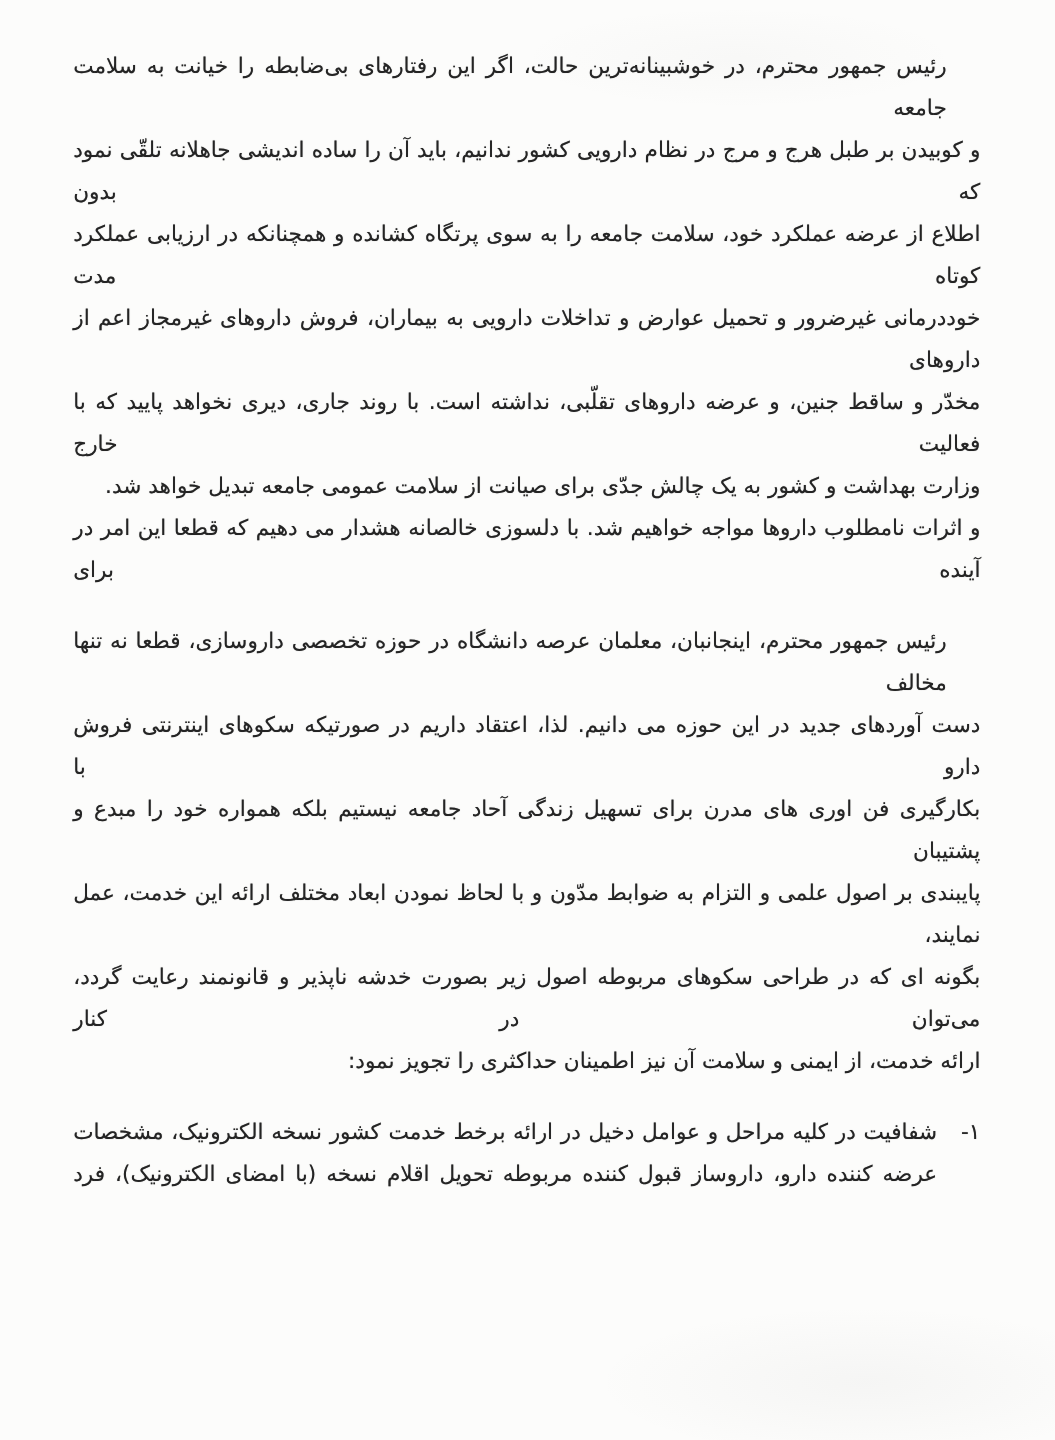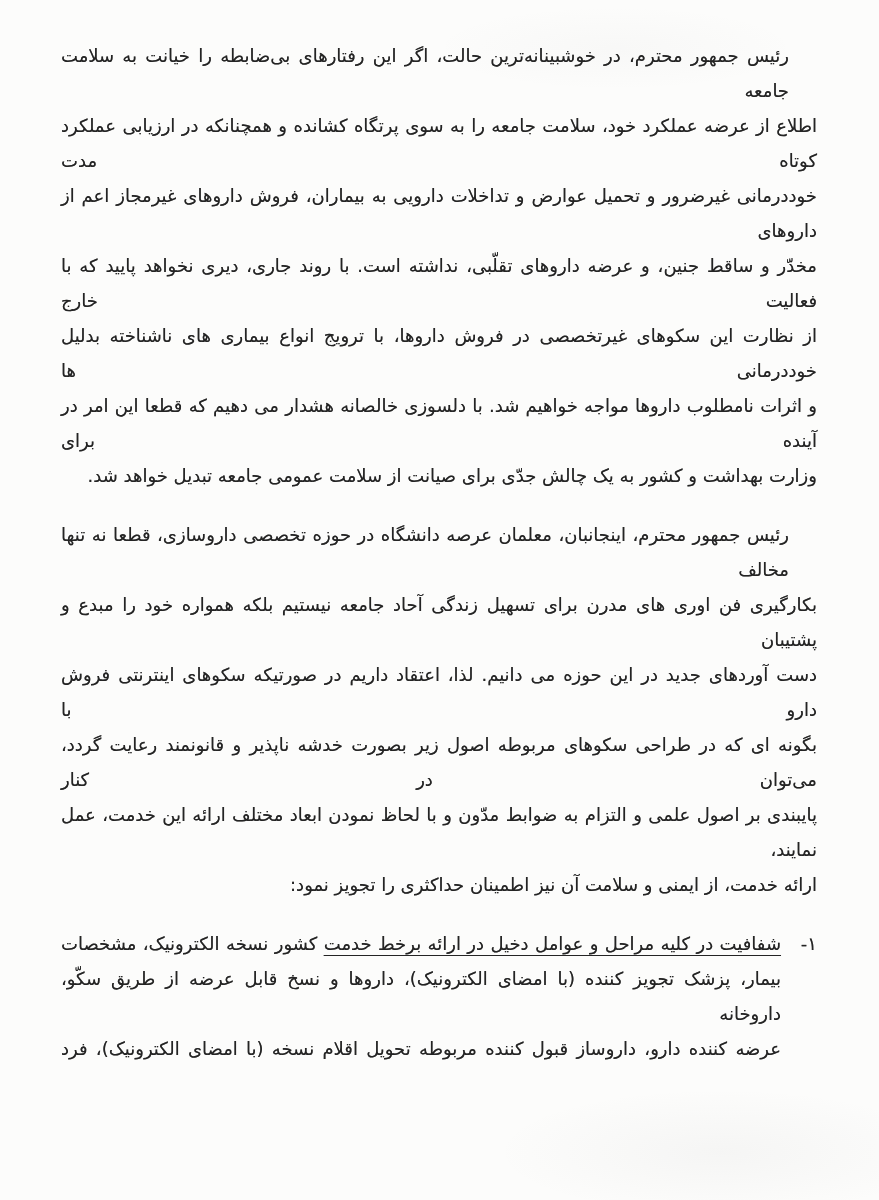--- a/index.html
+++ b/index.html
@@ -61,6 +61,7 @@
   <div class="doc">
       <div class="block paragraph">
         <div class="line first-indent"><span class="seg-plain">رئیس جمهور محترم، در خوشبینانه‌ترین حالت، اگر این رفتارهای بی‌ضابطه را خیانت به سلامت جامعه</span></div>
+        <div class="line"><span class="seg-plain">و کوبیدن بر طبل هرج و مرج در نظام دارویی کشور ندانیم، باید آن را ساده اندیشی جاهلانه تلقّی نمود که بدون</span></div>
         <div class="line"><span class="seg-plain">اطلاع از عرضه عملکرد خود، سلامت جامعه را به سوی پرتگاه کشانده و همچنانکه در ارزیابی عملکرد کوتاه مدت</span></div>
         <div class="line"><span class="seg-plain">خوددرمانی غیرضرور و تحمیل عوارض و تداخلات دارویی به بیماران، فروش داروهای غیرمجاز اعم از داروهای</span></div>
         <div class="line"><span class="seg-plain">مخدّر و ساقط جنین، و عرضه داروهای تقلّبی، نداشته است. با روند جاری، دیری نخواهد پایید که با فعالیت خارج</span></div>

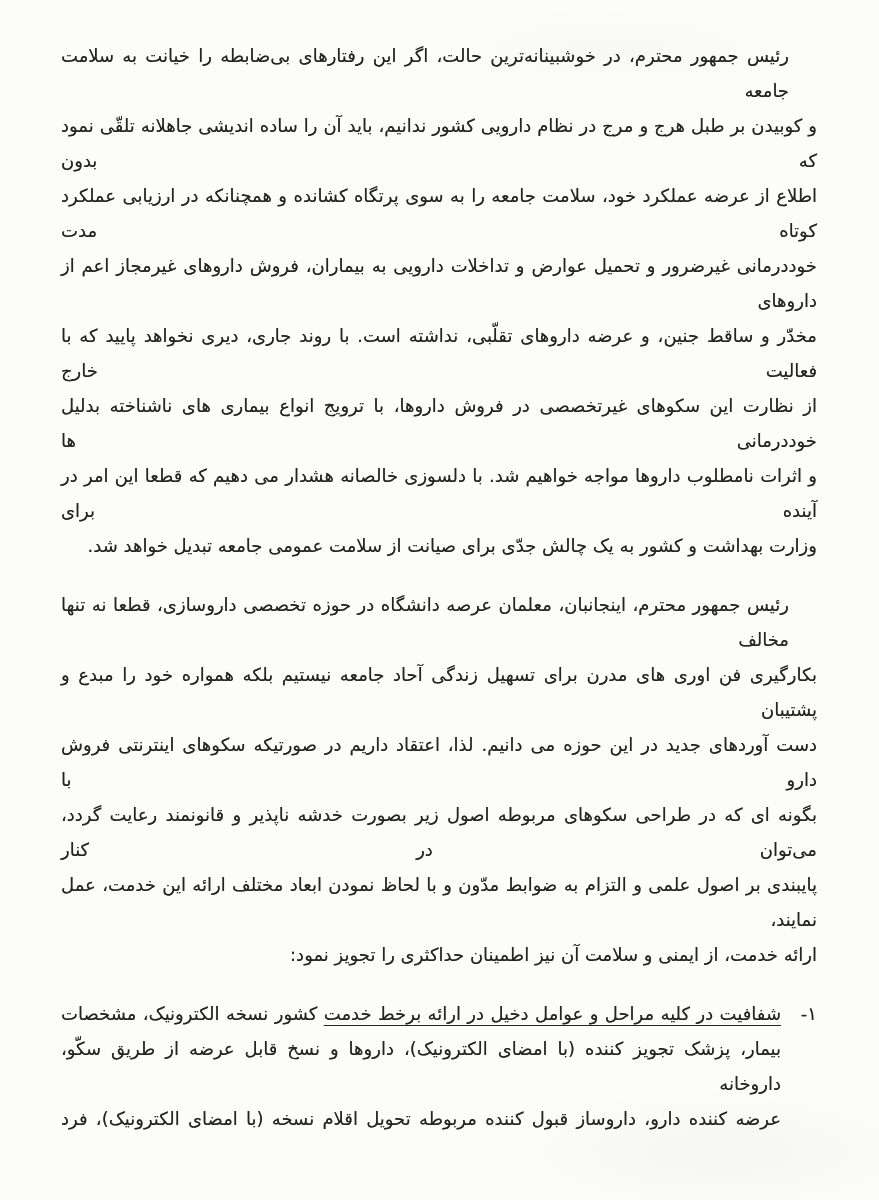--- a/index.html
+++ b/index.html
@@ -65,7 +65,6 @@
         <div class="line"><span class="seg-plain">اطلاع از عرضه عملکرد خود، سلامت جامعه را به سوی پرتگاه کشانده و همچنانکه در ارزیابی عملکرد کوتاه مدت</span></div>
         <div class="line"><span class="seg-plain">خوددرمانی غیرضرور و تحمیل عوارض و تداخلات دارویی به بیماران، فروش داروهای غیرمجاز اعم از داروهای</span></div>
         <div class="line"><span class="seg-plain">مخدّر و ساقط جنین، و عرضه داروهای تقلّبی، نداشته است. با روند جاری، دیری نخواهد پایید که با فعالیت خارج</span></div>
-        <div class="line"><span class="seg-plain">از نظارت این سکوهای غیرتخصصی در فروش داروها، با ترویج انواع بیماری های ناشناخته بدلیل خوددرمانی ها</span></div>
         <div class="line"><span class="seg-plain">و اثرات نامطلوب داروها مواجه خواهیم شد. با دلسوزی خالصانه هشدار می دهیم که قطعا این امر در آینده برای</span></div>
         <div class="line endline"><span class="seg-plain">وزارت بهداشت و کشور به یک چالش جدّی برای صیانت از سلامت عمومی جامعه تبدیل خواهد شد.</span></div>
       </div>

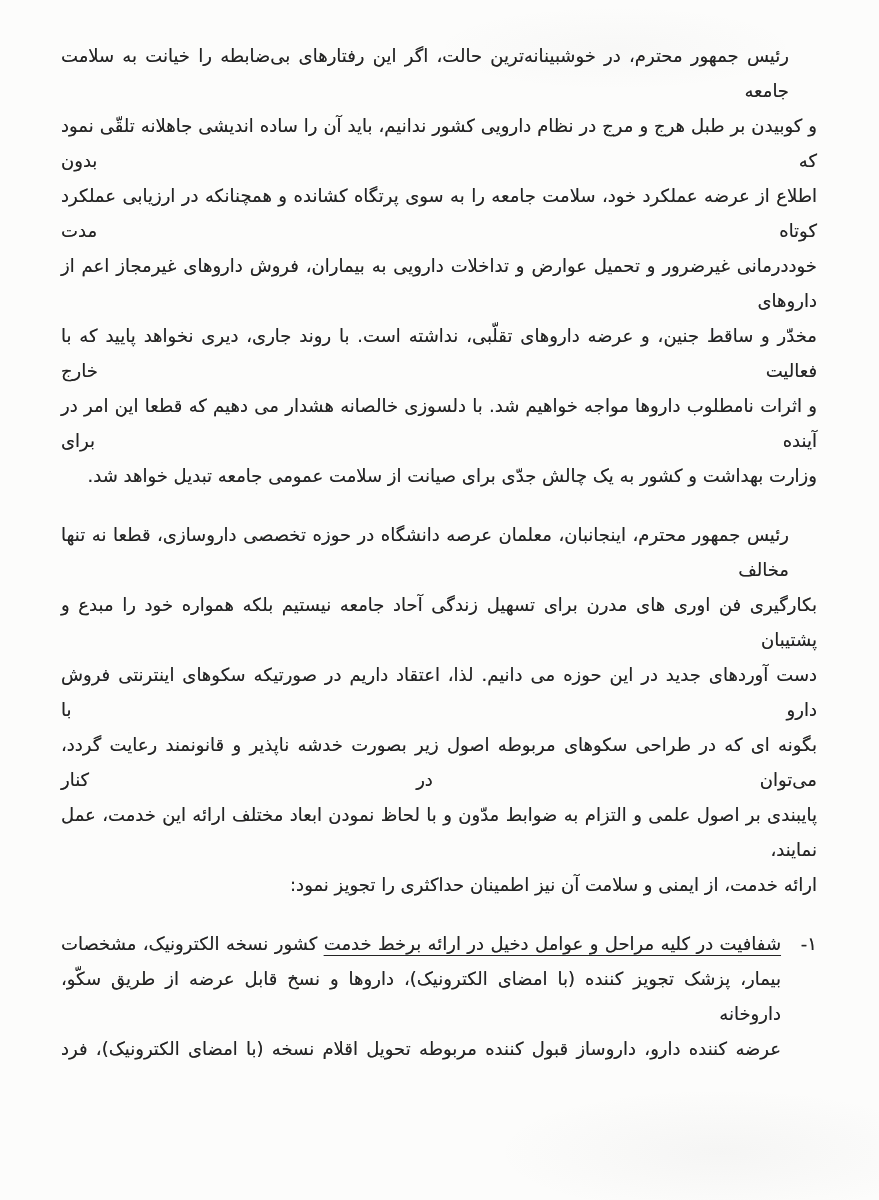--- a/index.html
+++ b/index.html
@@ -65,8 +65,8 @@
         <div class="line"><span class="seg-plain">اطلاع از عرضه عملکرد خود، سلامت جامعه را به سوی پرتگاه کشانده و همچنانکه در ارزیابی عملکرد کوتاه مدت</span></div>
         <div class="line"><span class="seg-plain">خوددرمانی غیرضرور و تحمیل عوارض و تداخلات دارویی به بیماران، فروش داروهای غیرمجاز اعم از داروهای</span></div>
         <div class="line"><span class="seg-plain">مخدّر و ساقط جنین، و عرضه داروهای تقلّبی، نداشته است. با روند جاری، دیری نخواهد پایید که با فعالیت خارج</span></div>
+        <div class="line endline"><span class="seg-plain">وزارت بهداشت و کشور به یک چالش جدّی برای صیانت از سلامت عمومی جامعه تبدیل خواهد شد.</span></div>
         <div class="line"><span class="seg-plain">و اثرات نامطلوب داروها مواجه خواهیم شد. با دلسوزی خالصانه هشدار می دهیم که قطعا این امر در آینده برای</span></div>
-        <div class="line endline"><span class="seg-plain">وزارت بهداشت و کشور به یک چالش جدّی برای صیانت از سلامت عمومی جامعه تبدیل خواهد شد.</span></div>
       </div>
       <div class="block paragraph">
         <div class="line first-indent"><span class="seg-plain">رئیس جمهور محترم، اینجانبان، معلمان عرصه دانشگاه در حوزه تخصصی داروسازی، قطعا نه تنها مخالف</span></div>

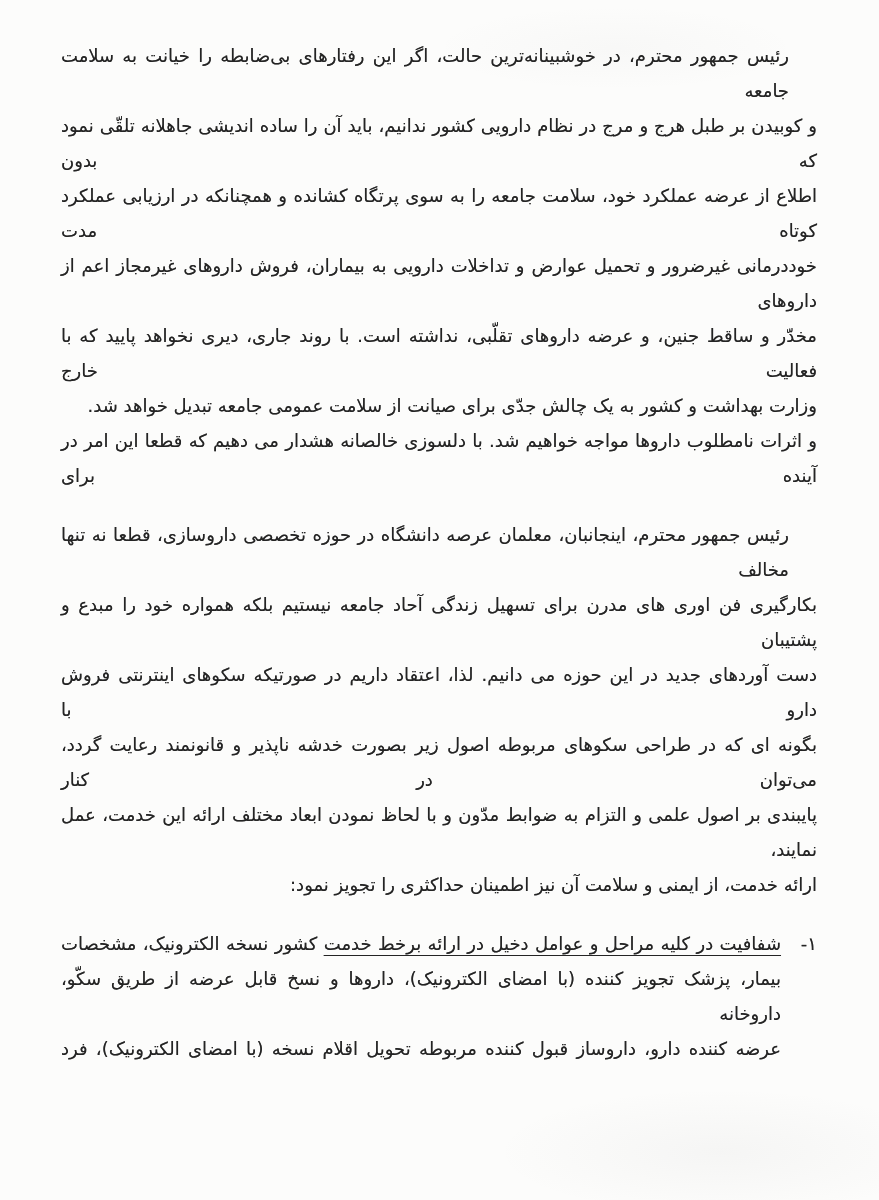--- a/index.html
+++ b/index.html
@@ -70,8 +70,8 @@
       </div>
       <div class="block paragraph">
         <div class="line first-indent"><span class="seg-plain">رئیس جمهور محترم، اینجانبان، معلمان عرصه دانشگاه در حوزه تخصصی داروسازی، قطعا نه تنها مخالف</span></div>
+        <div class="line"><span class="seg-plain">دست آوردهای جدید در این حوزه می دانیم. لذا، اعتقاد داریم در صورتیکه سکوهای اینترنتی فروش دارو با</span></div>
         <div class="line"><span class="seg-plain">بکارگیری فن اوری های مدرن برای تسهیل زندگی آحاد جامعه نیستیم بلکه همواره خود را مبدع و پشتیبان</span></div>
-        <div class="line"><span class="seg-plain">دست آوردهای جدید در این حوزه می دانیم. لذا، اعتقاد داریم در صورتیکه سکوهای اینترنتی فروش دارو با</span></div>
         <div class="line"><span class="seg-plain">بگونه ای که در طراحی سکوهای مربوطه اصول زیر بصورت خدشه ناپذیر و قانونمند رعایت گردد، می‌توان در کنار</span></div>
         <div class="line"><span class="seg-plain">پایبندی بر اصول علمی و التزام به ضوابط مدّون و با لحاظ نمودن ابعاد مختلف ارائه این خدمت، عمل نمایند،</span></div>
         <div class="line endline"><span class="seg-plain">ارائه خدمت، از ایمنی و سلامت آن نیز اطمینان حداکثری را تجویز نمود:</span></div>

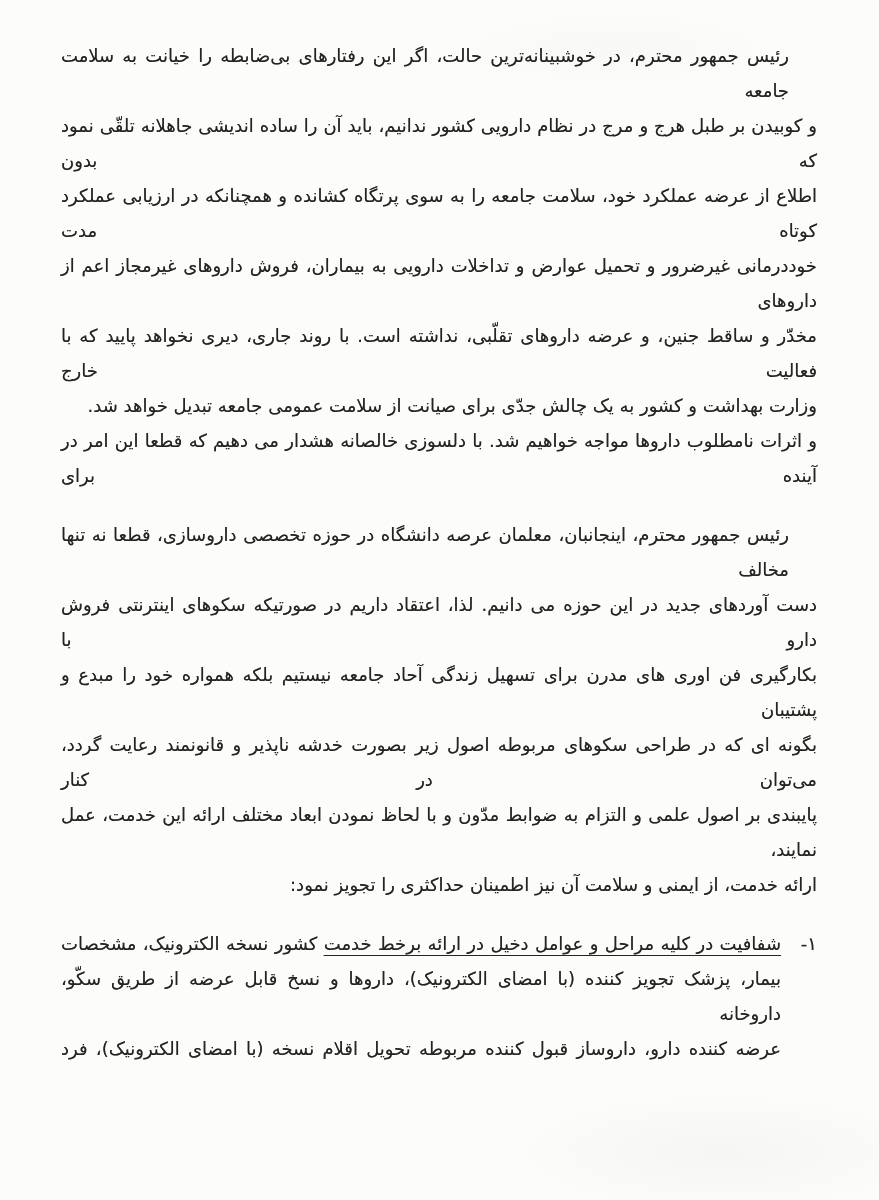--- a/index.html
+++ b/index.html
@@ -72,8 +72,8 @@
         <div class="line first-indent"><span class="seg-plain">رئیس جمهور محترم، اینجانبان، معلمان عرصه دانشگاه در حوزه تخصصی داروسازی، قطعا نه تنها مخالف</span></div>
         <div class="line"><span class="seg-plain">دست آوردهای جدید در این حوزه می دانیم. لذا، اعتقاد داریم در صورتیکه سکوهای اینترنتی فروش دارو با</span></div>
         <div class="line"><span class="seg-plain">بکارگیری فن اوری های مدرن برای تسهیل زندگی آحاد جامعه نیستیم بلکه همواره خود را مبدع و پشتیبان</span></div>
+        <div class="line"><span class="seg-plain">پایبندی بر اصول علمی و التزام به ضوابط مدّون و با لحاظ نمودن ابعاد مختلف ارائه این خدمت، عمل نمایند،</span></div>
         <div class="line"><span class="seg-plain">بگونه ای که در طراحی سکوهای مربوطه اصول زیر بصورت خدشه ناپذیر و قانونمند رعایت گردد، می‌توان در کنار</span></div>
-        <div class="line"><span class="seg-plain">پایبندی بر اصول علمی و التزام به ضوابط مدّون و با لحاظ نمودن ابعاد مختلف ارائه این خدمت، عمل نمایند،</span></div>
         <div class="line endline"><span class="seg-plain">ارائه خدمت، از ایمنی و سلامت آن نیز اطمینان حداکثری را تجویز نمود:</span></div>
       </div>
       <div class="block list-item">

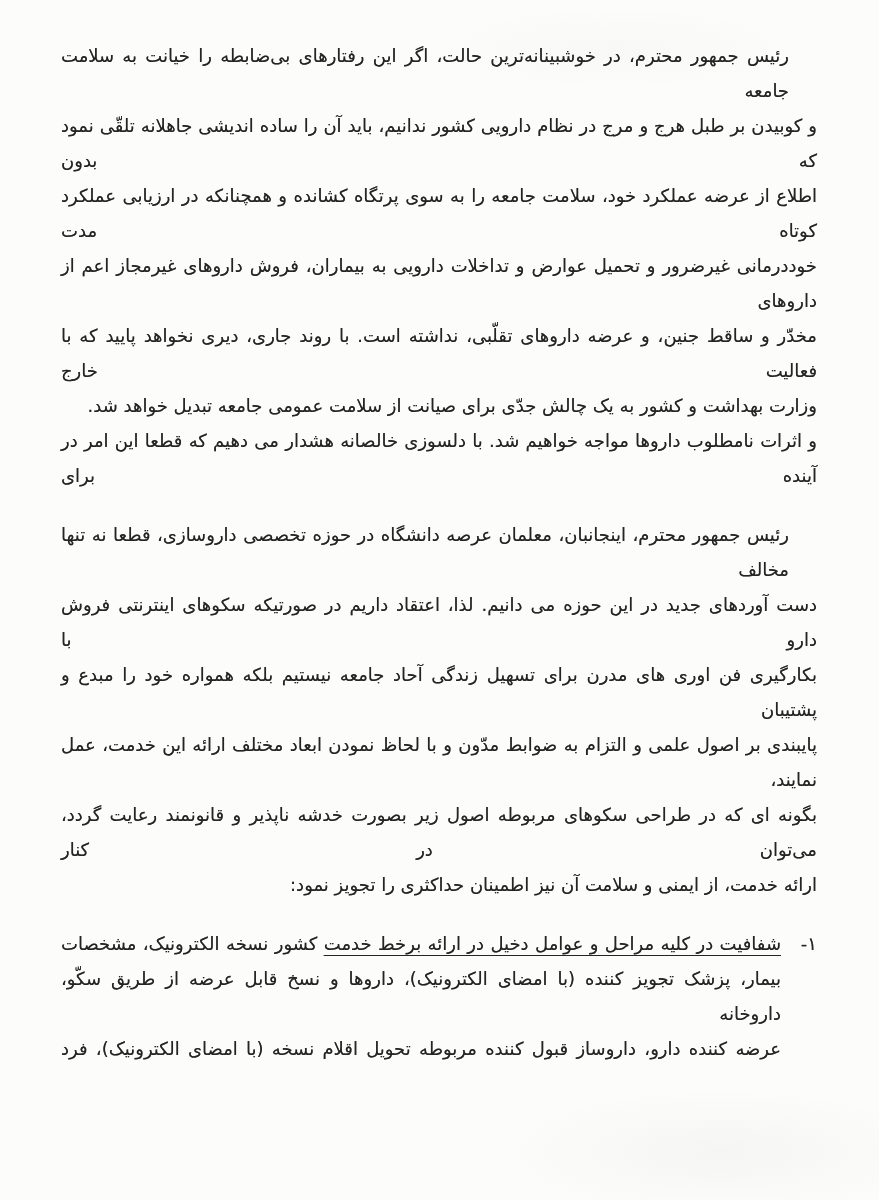--- a/index.html
+++ b/index.html
@@ -49,7 +49,6 @@
   .line.endline { text-align-last: right; }
   .line.first-indent { padding-right: 28px; }
   .seg-underline {
-    text-decoration: underline;
     text-decoration-thickness: 1.3px;
     text-underline-offset: 5px;
   }

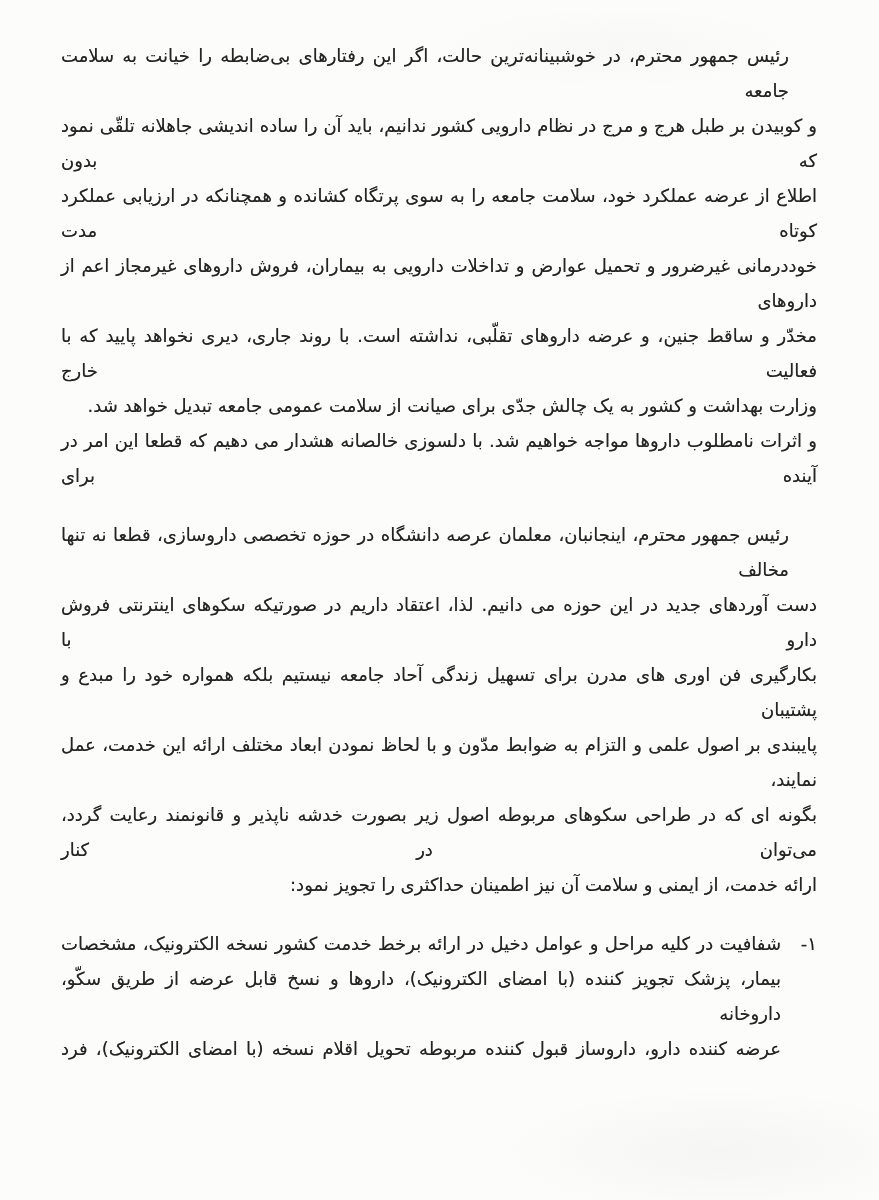--- a/index.html
+++ b/index.html
@@ -78,7 +78,6 @@
       <div class="block list-item">
         <span class="num">۱-</span>
         <div class="line"><span class="seg-underline">شفافیت در کلیه مراحل و عوامل دخیل در ارائه برخط خدمت</span><span class="seg-plain"> کشور نسخه الکترونیک، مشخصات</span></div>
-        <div class="line"><span class="seg-plain">بیمار، پزشک تجویز کننده (با امضای الکترونیک)، داروها و نسخ قابل عرضه از طریق سکّو، داروخانه</span></div>
         <div class="line"><span class="seg-plain">عرضه کننده دارو، داروساز قبول کننده مربوطه تحویل اقلام نسخه (با امضای الکترونیک)، فرد</span></div>
       </div>
     </div>

